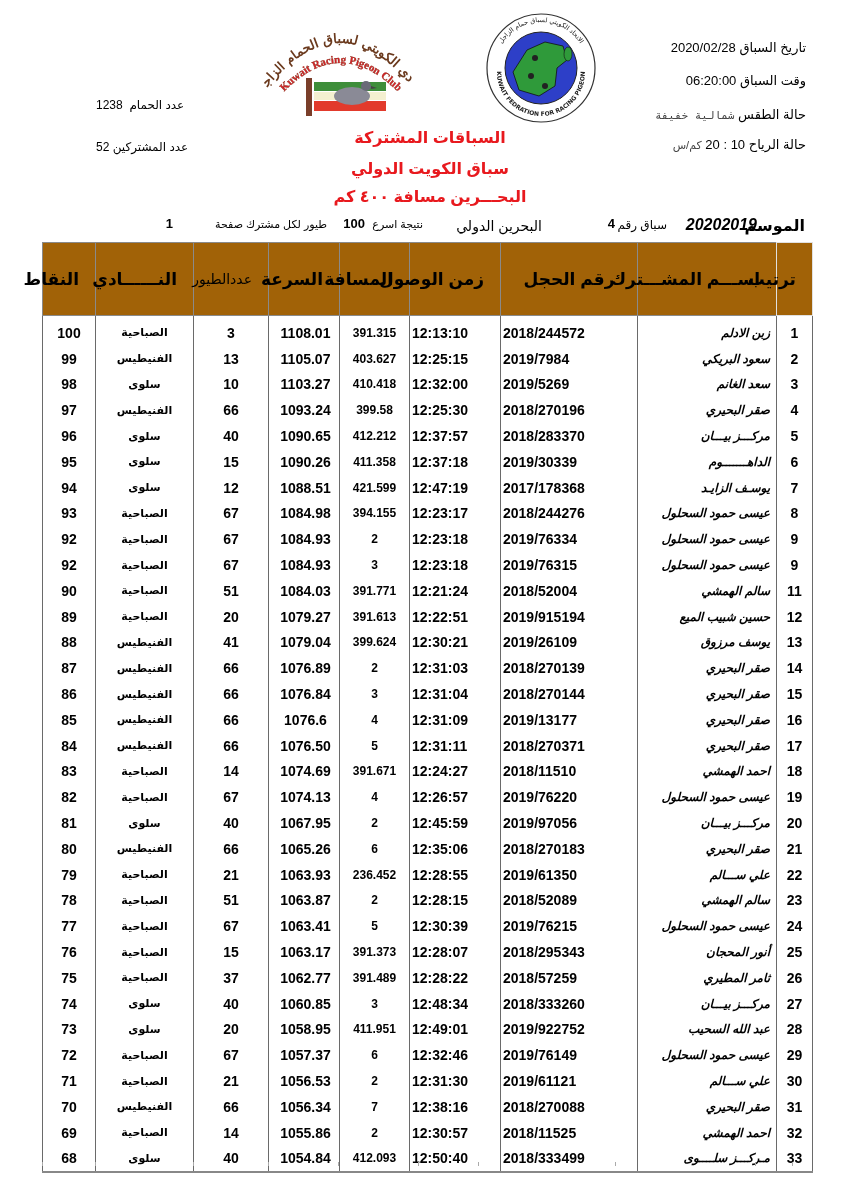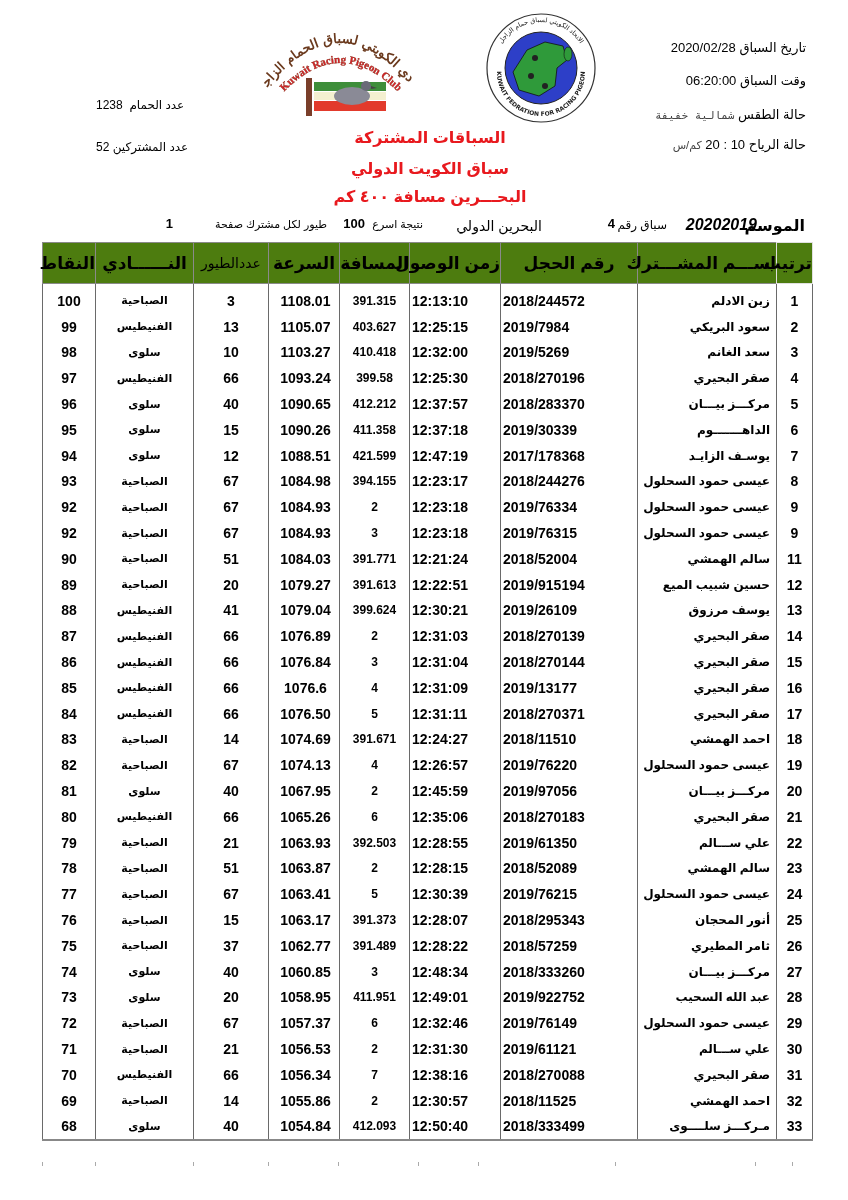--- a/index.html
+++ b/index.html
@@ -16,8 +16,8 @@
   .meta-line span { position:absolute; top:0; }
   table.results { position:absolute; left:42px; top:242px; width:750px; border-collapse:collapse;
                   direction:rtl; table-layout:fixed; }
-  table.results th { background:#4d7c0f; height:40px; font-size:17px; font-weight:bold;
-                     border:1px solid #8a8a8a; padding:0; white-space:nowrap; }
+  table.results th { background:#a16207; height:40px; font-size:17px; font-weight:bold;
+                     border:1px solid #8a8a8a; padding:16px; white-space:nowrap; }
   table.results th.rank-h { border:1px solid #e0e0e0; }
   table.results td { height:25.8px; border-left:1px solid #6a6a6a; border-right:1px solid #6a6a6a;
                      padding:0; font-size:14px; font-weight:bold; text-align:center; white-space:nowrap; }

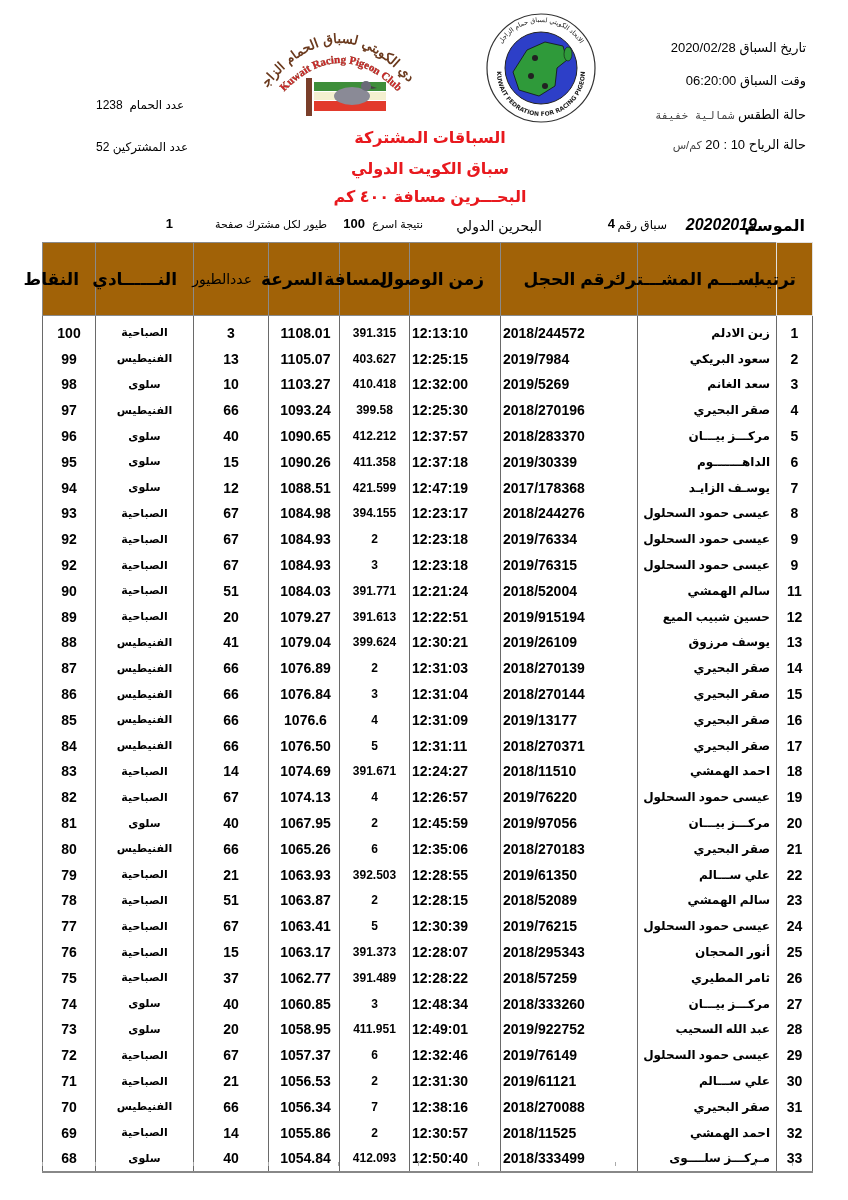--- a/index.html
+++ b/index.html
@@ -23,7 +23,7 @@
                      padding:0; font-size:14px; font-weight:bold; text-align:center; white-space:nowrap; }
   table.results tbody tr:first-child td { padding-top:4px; }
   table.results tbody tr:last-child td { border-bottom:2px solid #888; }
-  td.name { text-align:right !important; font-size:12px !important; padding-right:6px !important; }
+  td.name { text-align:right !important; font-size:12px !important; padding-right:6px !important;font-style:italic; }
   td.club { font-size:11px !important; }
   td.ring { text-align:left !important; padding-left:2px !important; }
   td.time { text-align:left !important; padding-left:2px !important; }

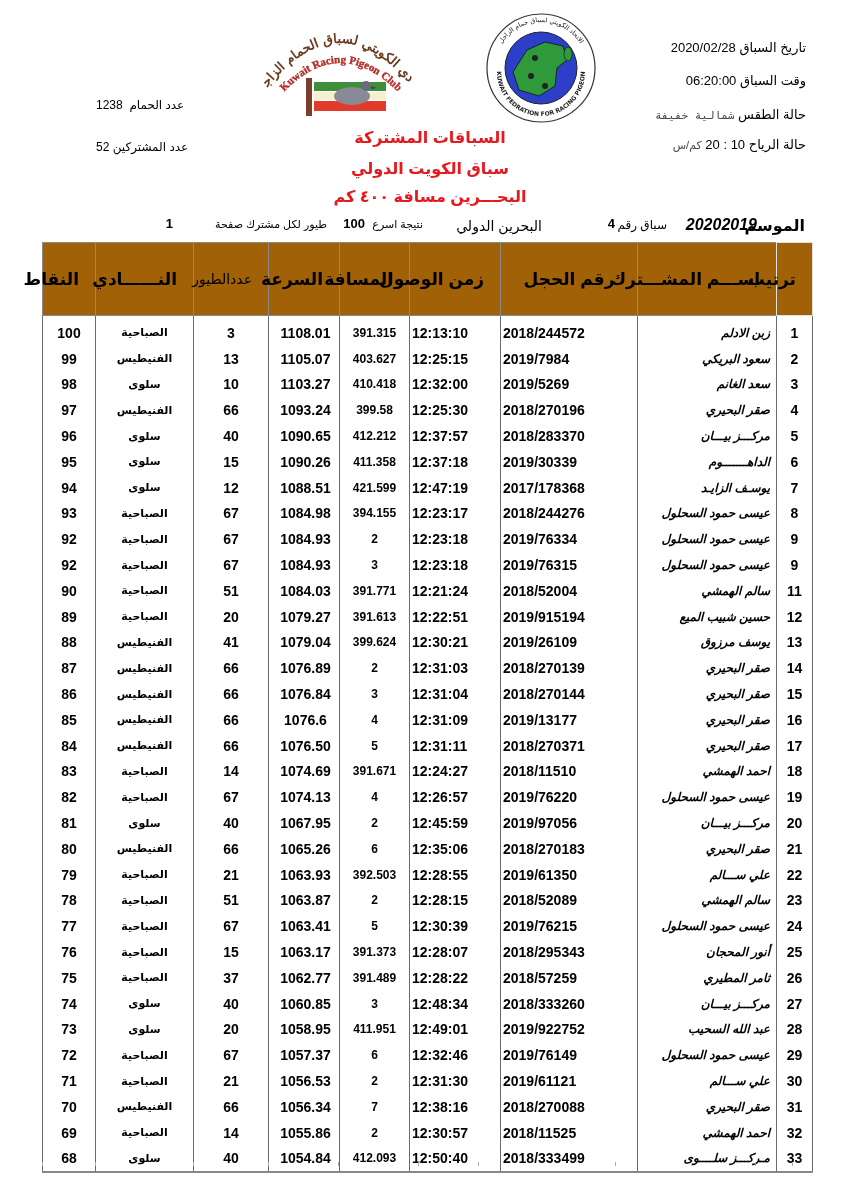--- a/index.html
+++ b/index.html
@@ -386,7 +386,7 @@
         <td class="name">علي ســـالم</td>
         <td class="ring">2019/61350</td>
         <td class="time">12:28:55</td>
-        <td class="dist">392.503</td>
+        <td class="dist">236.452</td>
         <td class="speed">1063.93</td>
         <td class="birds">21</td>
         <td class="club">الصباحية</td>

